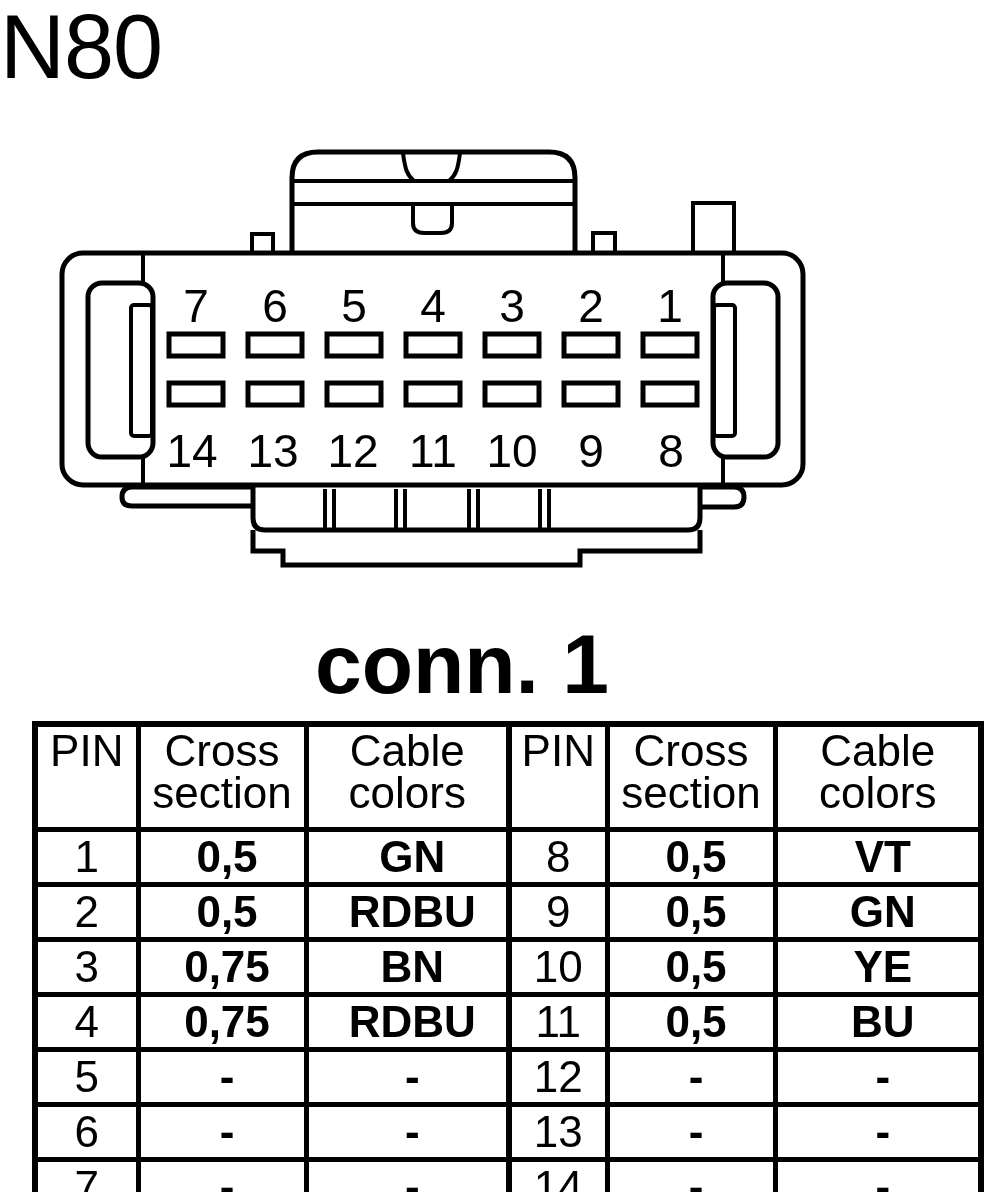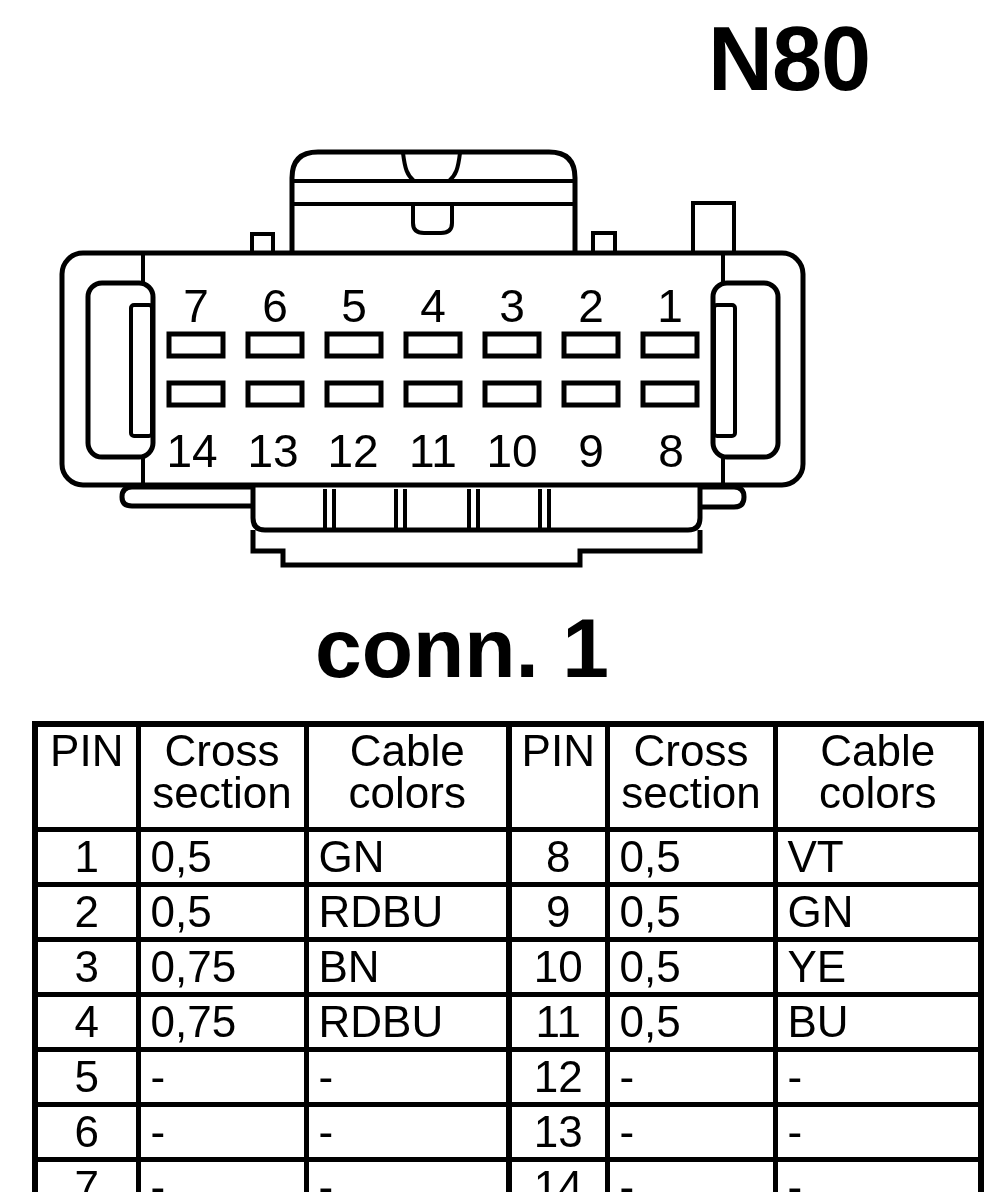--- a/index.html
+++ b/index.html
@@ -13,10 +13,10 @@
   }
   .page-title {
     position: absolute;
-    left: 0; top: 12px; width: 870px;
-    text-align: right;
+    left: 0; top: 0; width: 870px;
+    text-align: left;
     font-size: 90px; line-height: 94px;
-    font-weight: bold;
+    font-weight: normal;
     letter-spacing: -1px;
   }
   .conn-caption {

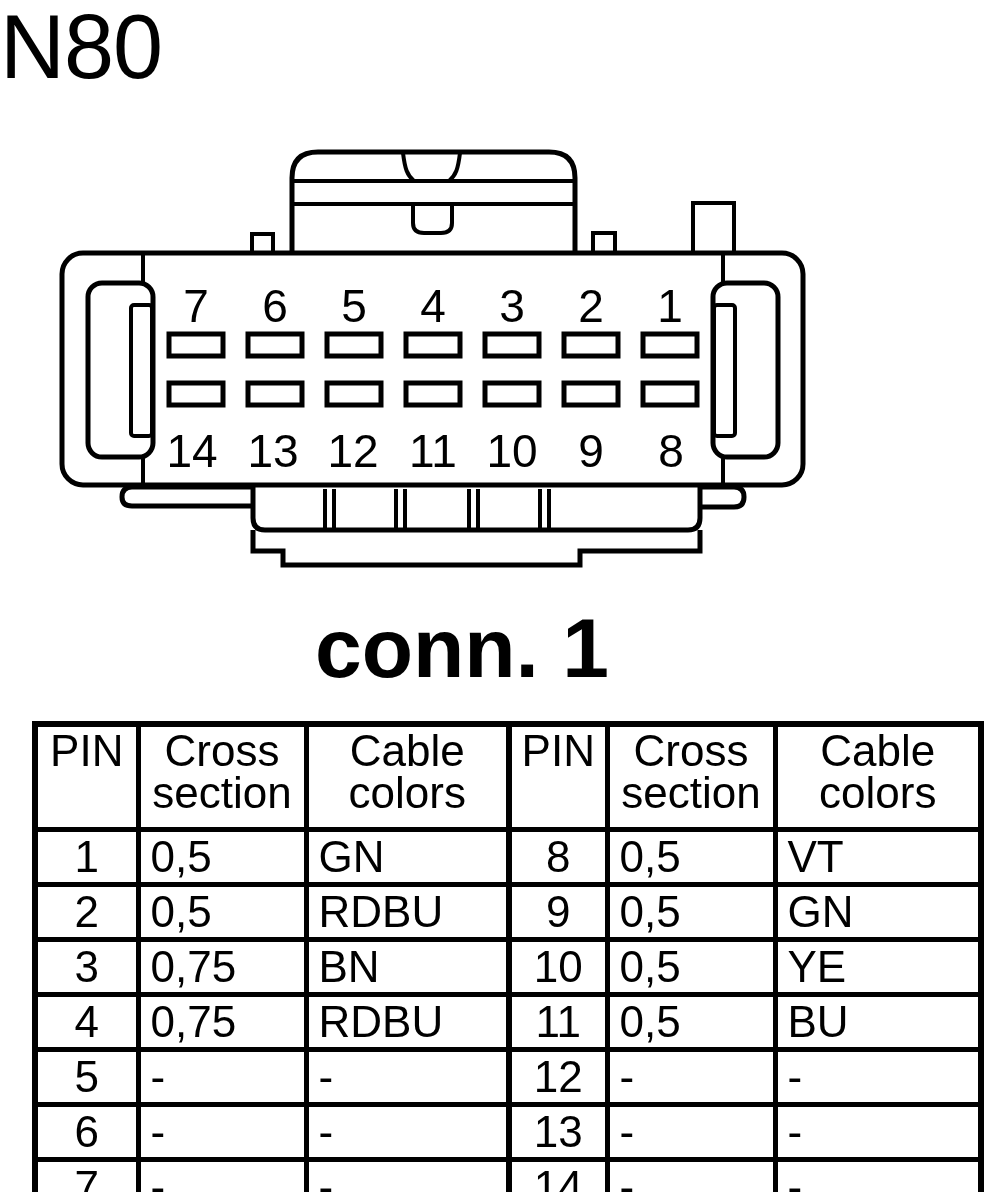--- a/index.html
+++ b/index.html
@@ -21,7 +21,7 @@
   }
   .conn-caption {
     position: absolute;
-    left: 0; top: 598px; width: 924px;
+    left: 0; top: 614px; width: 924px;
     text-align: center;
     font-size: 84px; line-height: 100px;
     font-weight: bold;

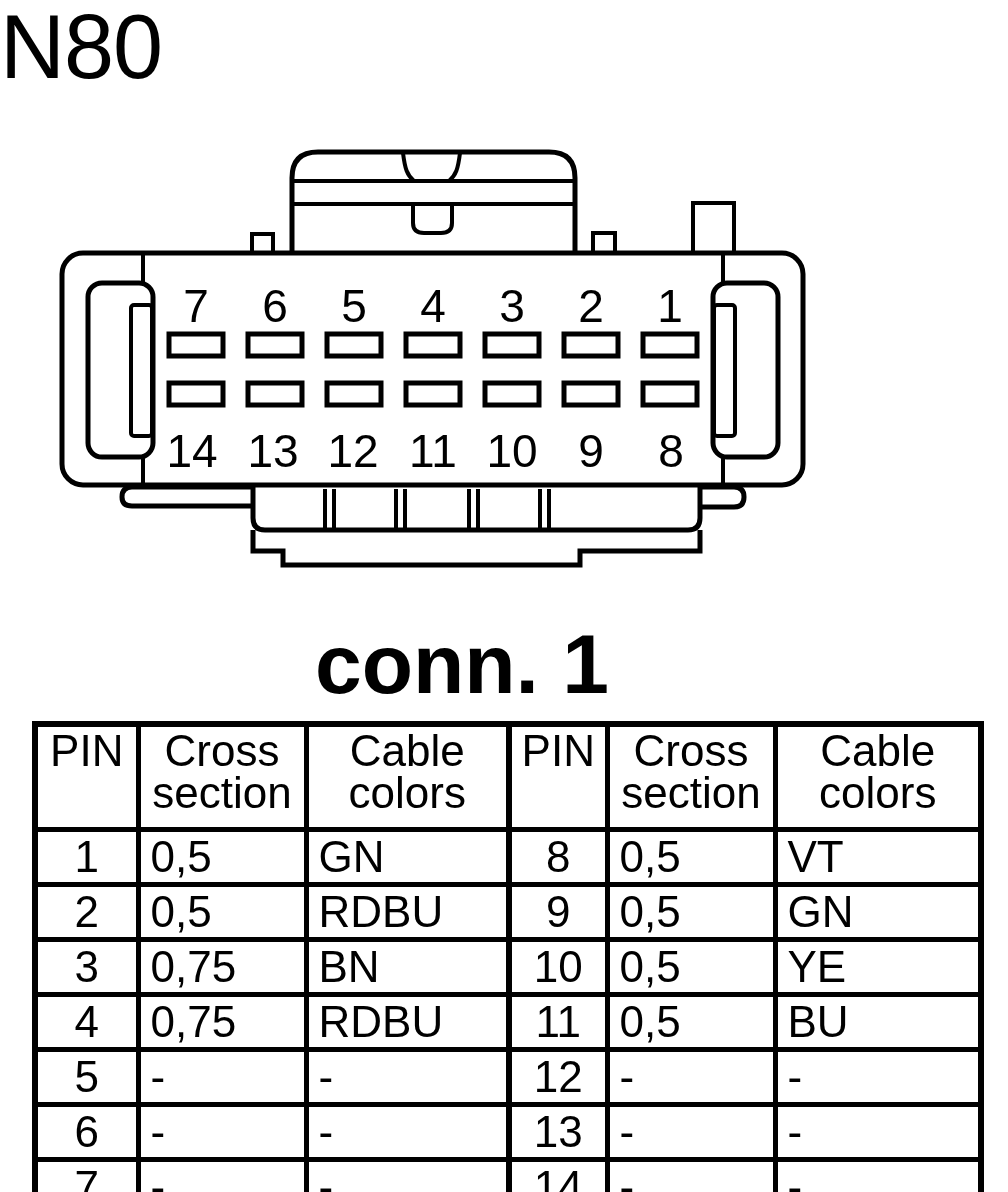--- a/index.html
+++ b/index.html
@@ -65,7 +65,7 @@
   }
   .pin-table td { height: 42px; vertical-align: middle; }
   .pin-table td.c { text-align: center; }
-  .pin-table td.l { text-align: left; padding-left: 10px; }
+  .pin-table td.l { text-align: center; padding-left: 10px; font-weight: bold; }
   .pin-table th.mid, .pin-table td.mid { border-right-width: 6px; }
 </style>
 </head>

